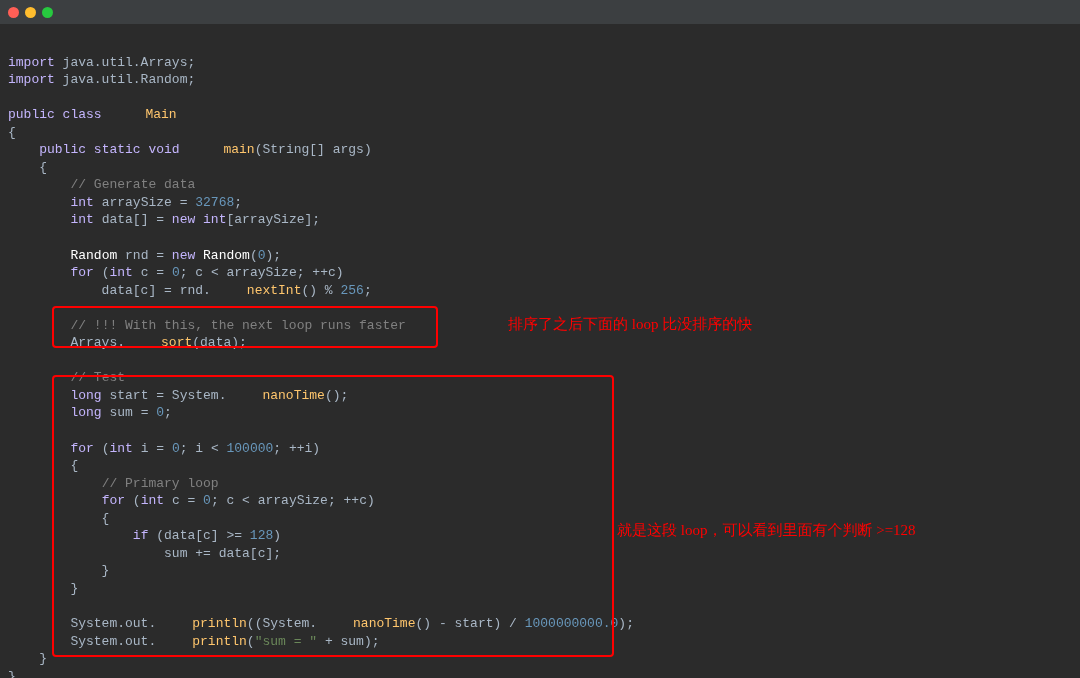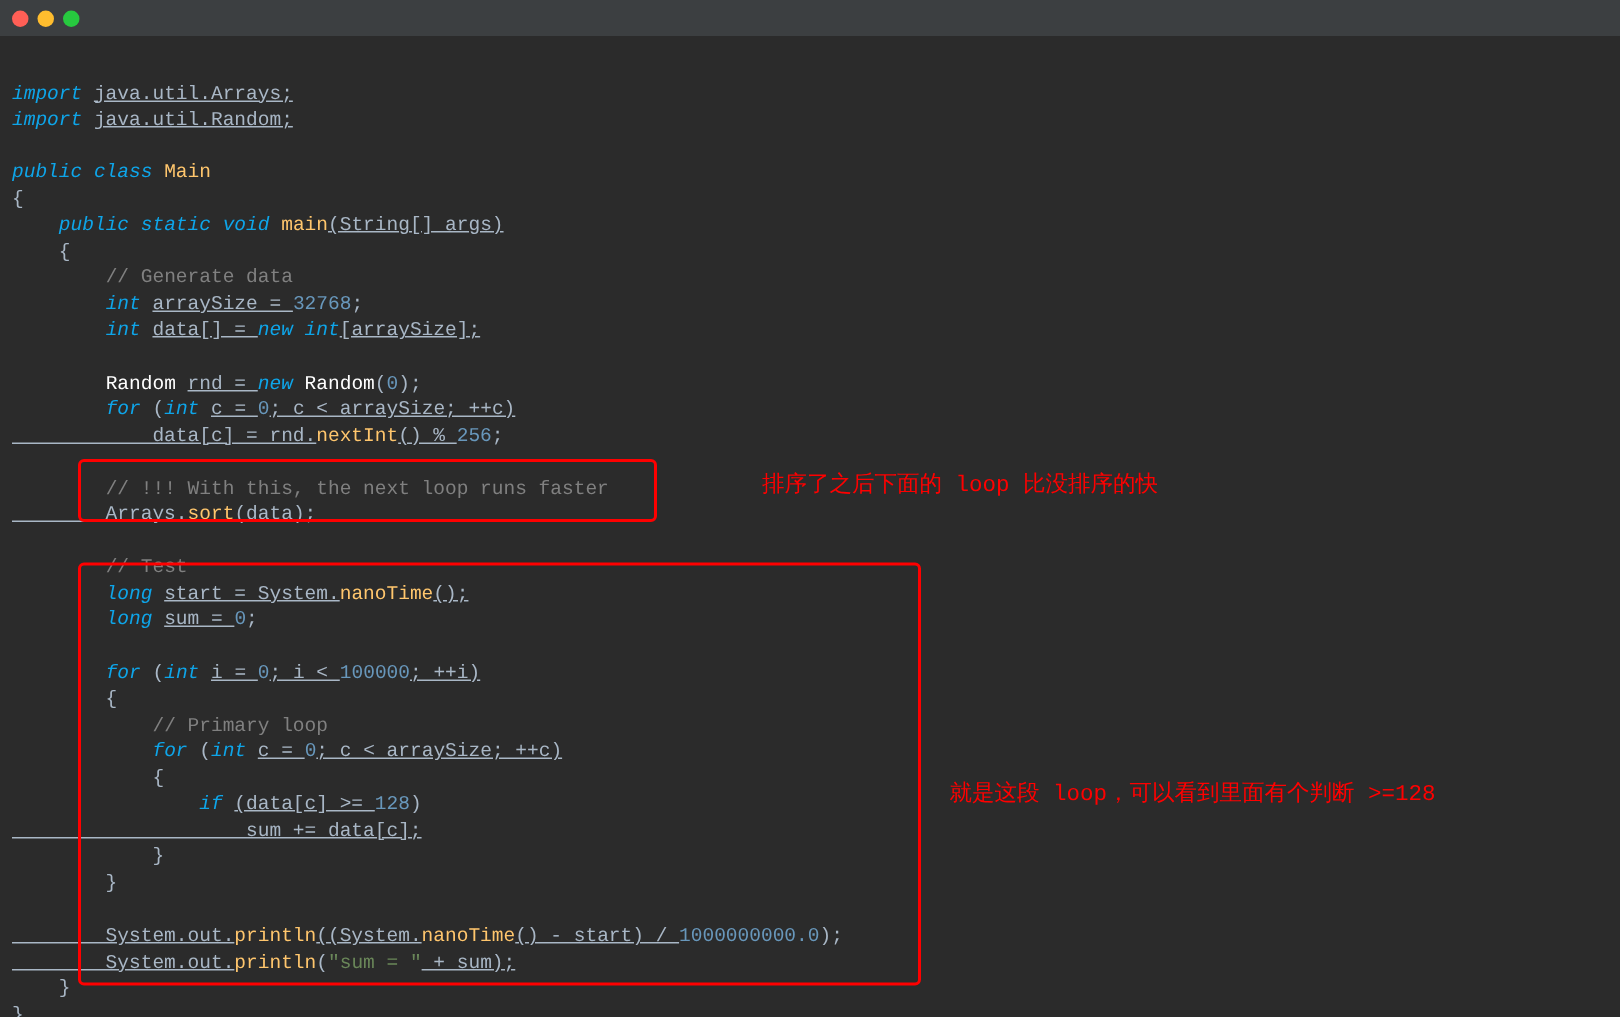--- a/index.html
+++ b/index.html
@@ -35,7 +35,7 @@
       white-space: pre;
       position: relative;
     }
-    .kw { color: #0ea5e9; font-style: italic; }
+    .kw { color: #c4b5fd; }
     .func { color: #ffc66d; }
     .str { color: #6a8759; }
     .num { color: #6897bb; font-family: Liberation Mono, monospace; }

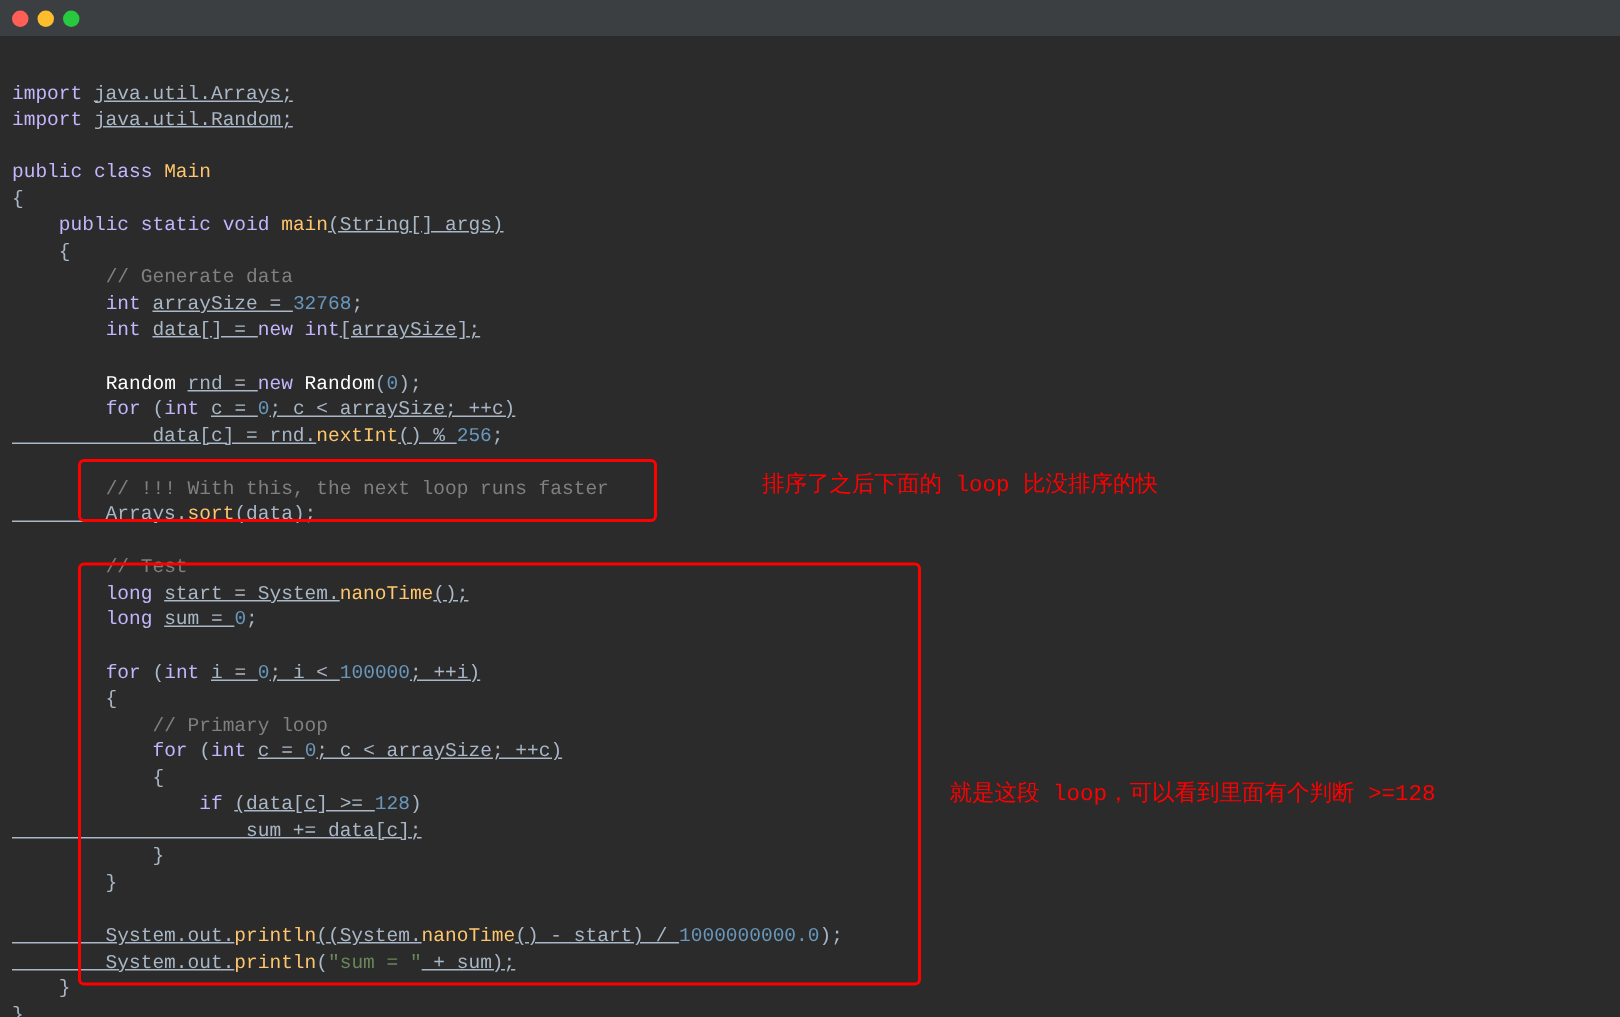--- a/index.html
+++ b/index.html
@@ -41,7 +41,7 @@
     .num { color: #6897bb; font-family: Liberation Mono, monospace; }
     .comment { color: #808080; }
     .punct { color: #a9b7c6; }
-    .ident { color: #a9b7c6; text-decoration: underline; }
+    .ident { color: #a9b7c6; }
     .teal { color: #ffffff; }
 
     .highlight-box {

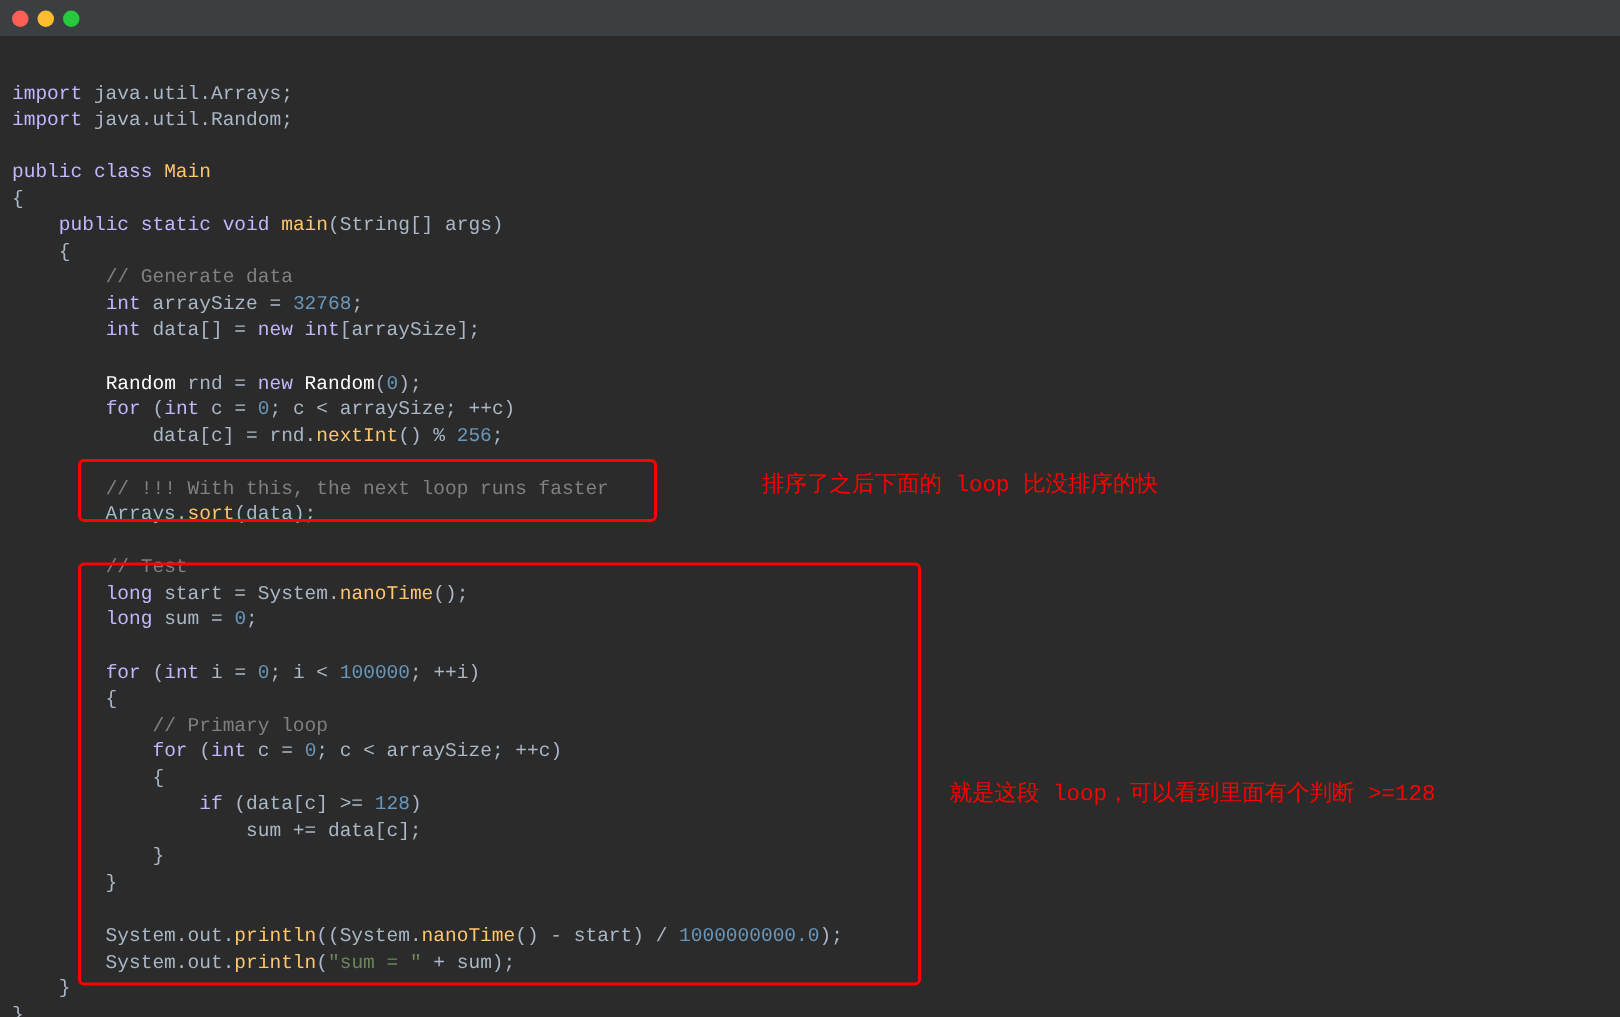--- a/index.html
+++ b/index.html
@@ -36,7 +36,7 @@
       position: relative;
     }
     .kw { color: #c4b5fd; }
-    .func { color: #ffc66d; }
+    .func { color: #ffc66d; margin-left: 36px; }
     .str { color: #6a8759; }
     .num { color: #6897bb; font-family: Liberation Mono, monospace; }
     .comment { color: #808080; }

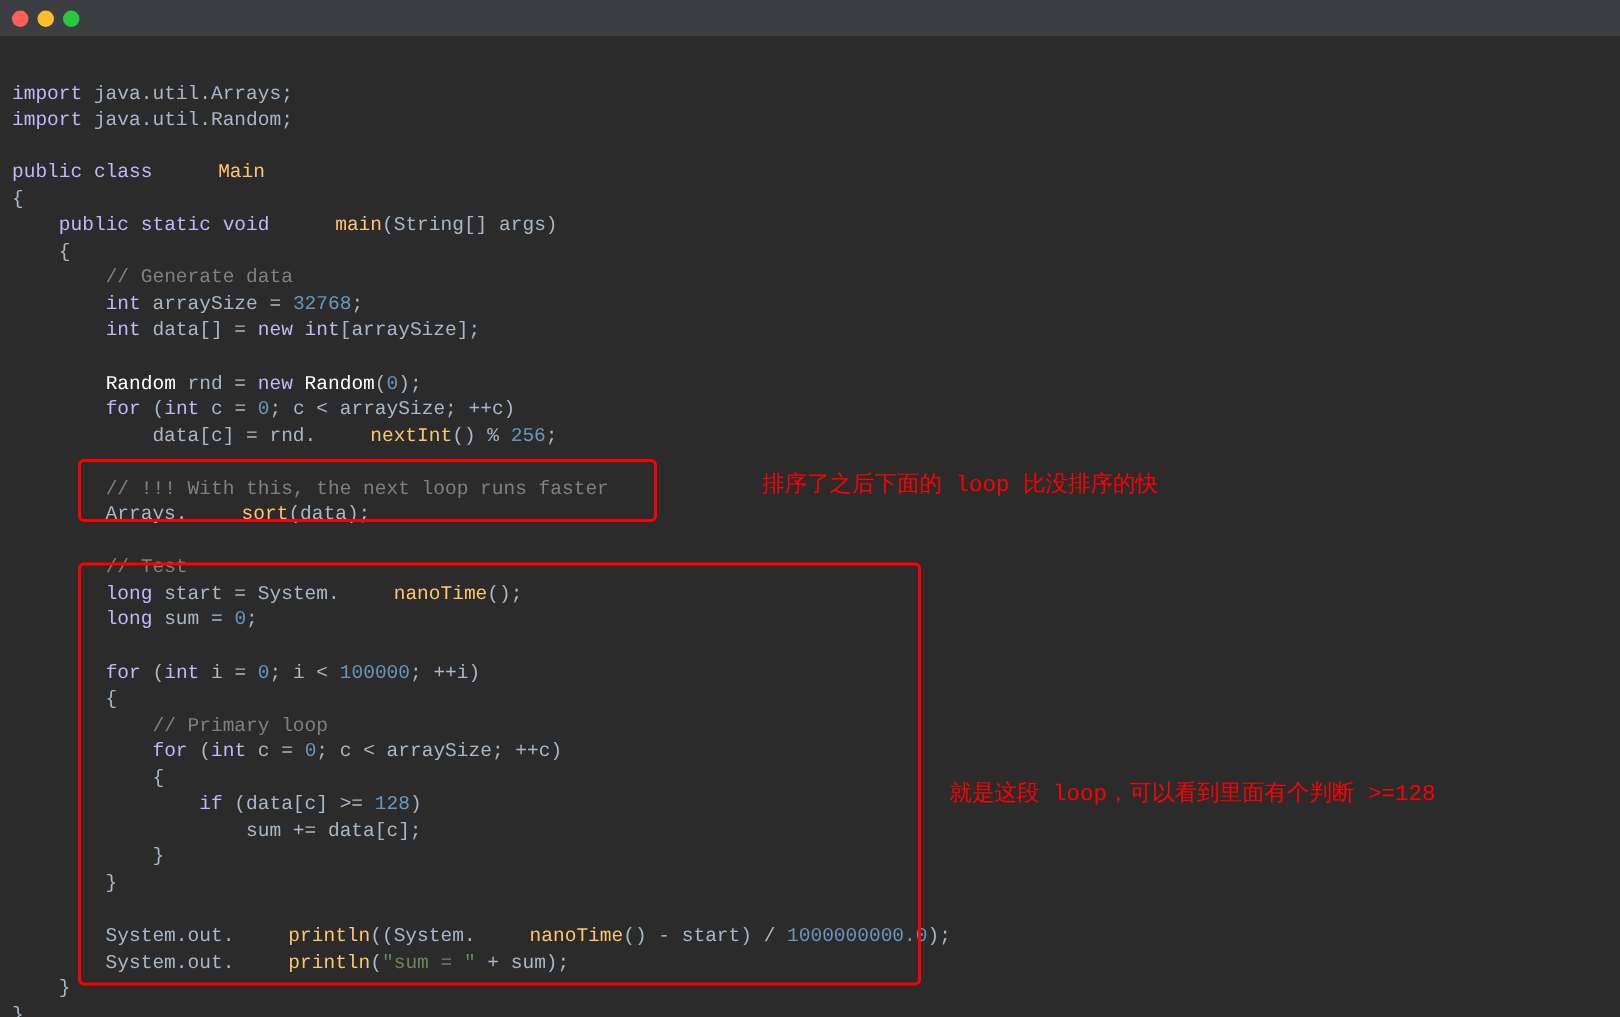--- a/index.html
+++ b/index.html
@@ -65,7 +65,7 @@
     .annotation {
       position: absolute;
       color: #ff0000;
-      font-family: Liberation Mono, monospace;
+      font-family: Liberation Serif, serif;
       font-size: 15px;
     }
     .ann1 {

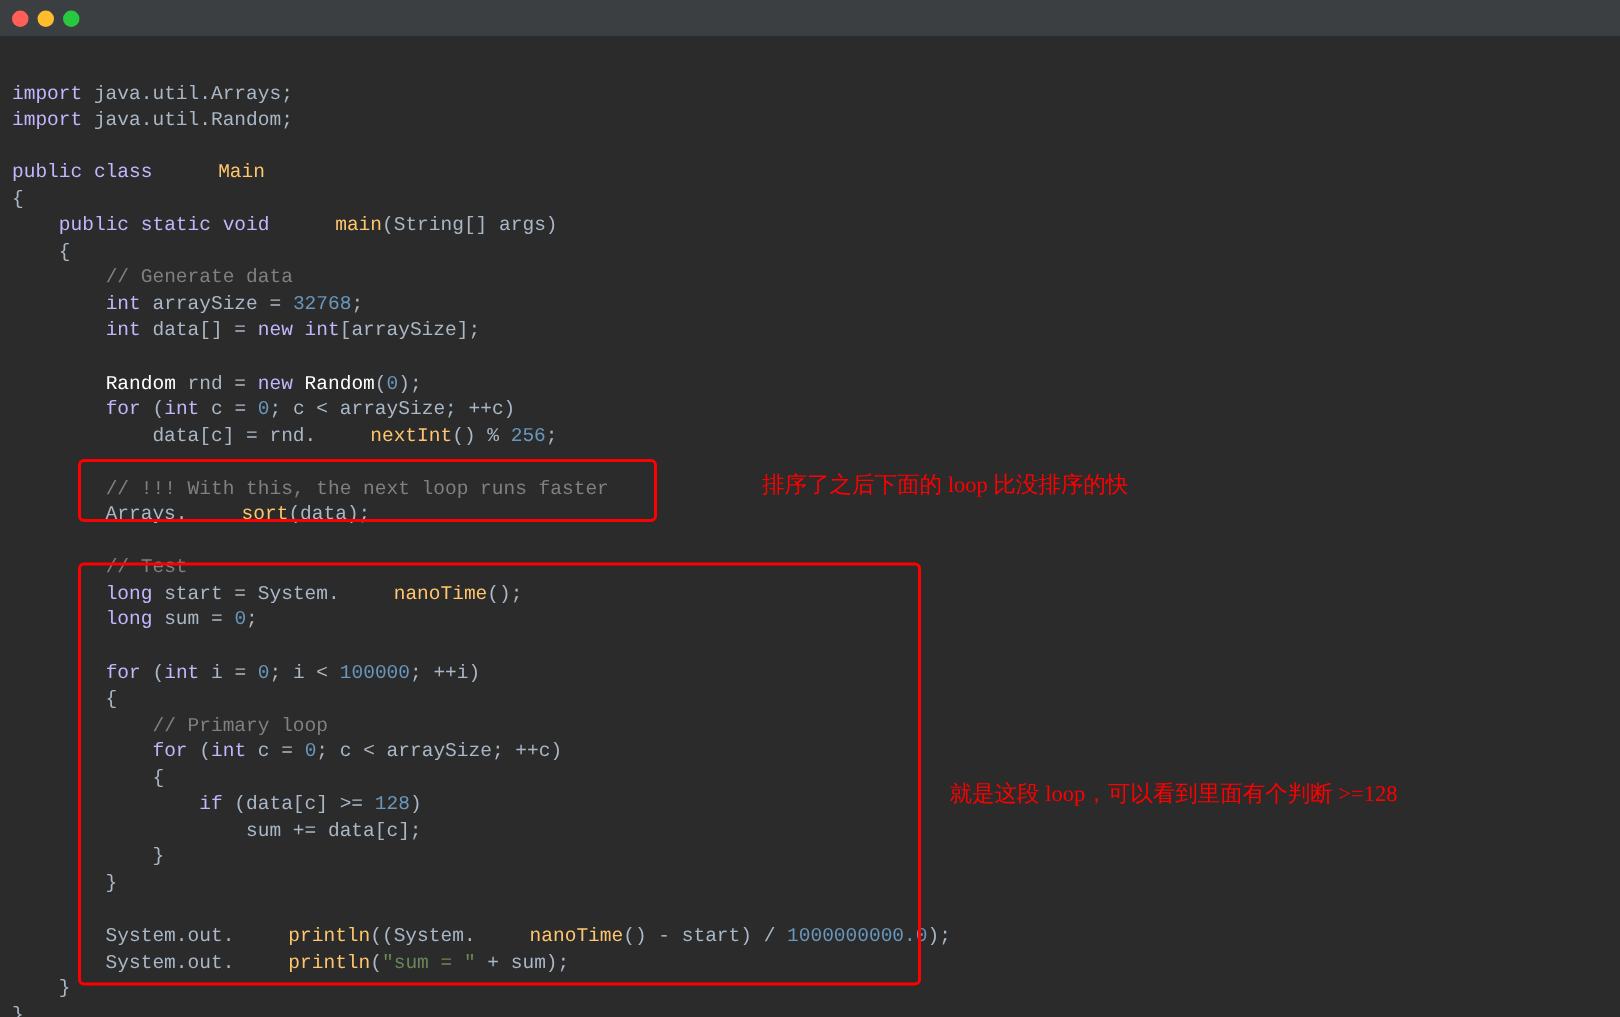--- a/index.html
+++ b/index.html
@@ -73,7 +73,7 @@
       top: 314px;
     }
     .ann2 {
-      left: 633px;
+      left: 617px;
       top: 520px;
     }
   </style>

